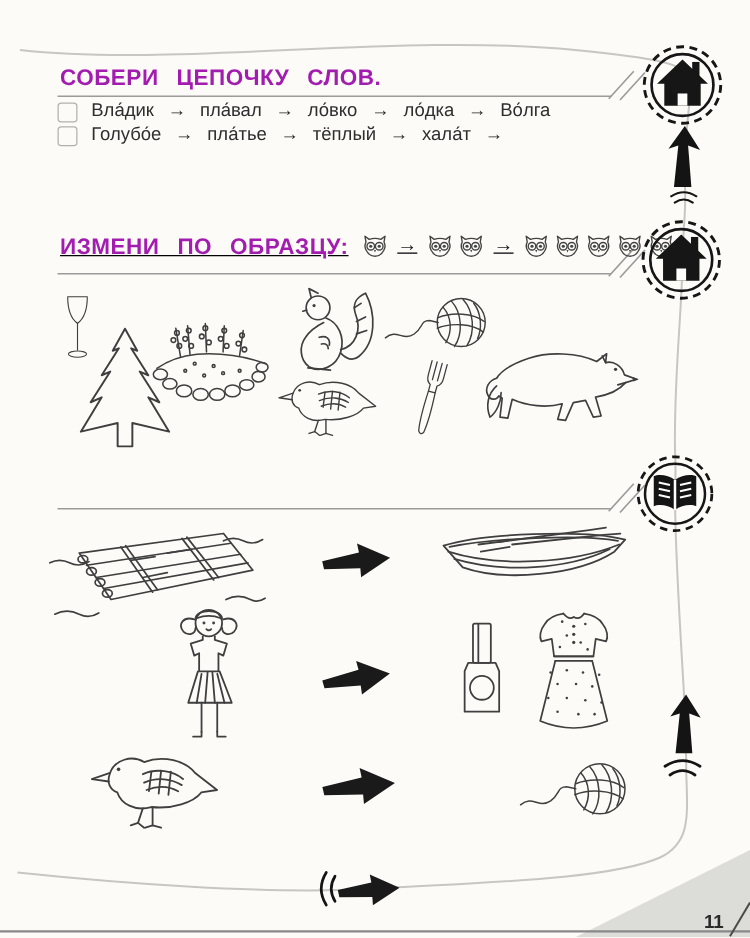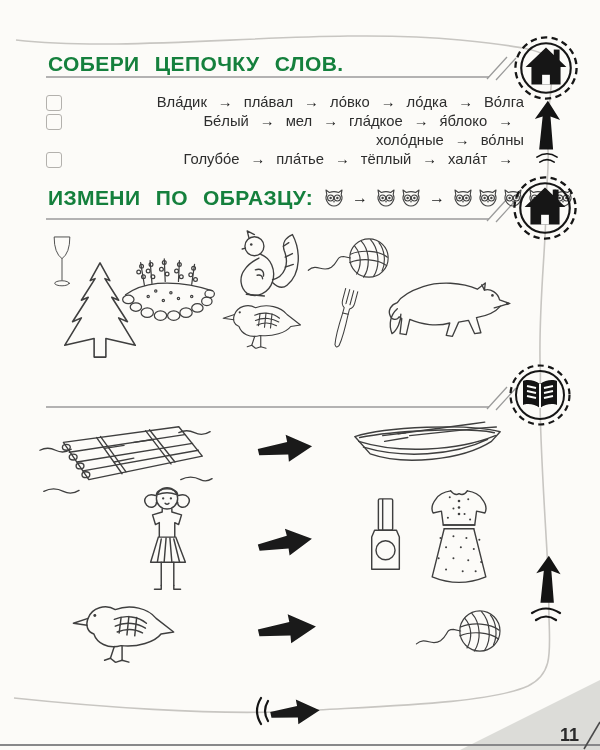--- a/index.html
+++ b/index.html
@@ -11,7 +11,7 @@
   .bg { position:absolute; left:0; top:0; width:600px; height:750px; }
 
   .heading {
-    font-weight:bold; font-size:21px; color:#15803d;
+    font-weight:bold; font-size:18px; color:#a21caf;
     letter-spacing:.4px; word-spacing:9px; margin:0;
     white-space:nowrap;
   }

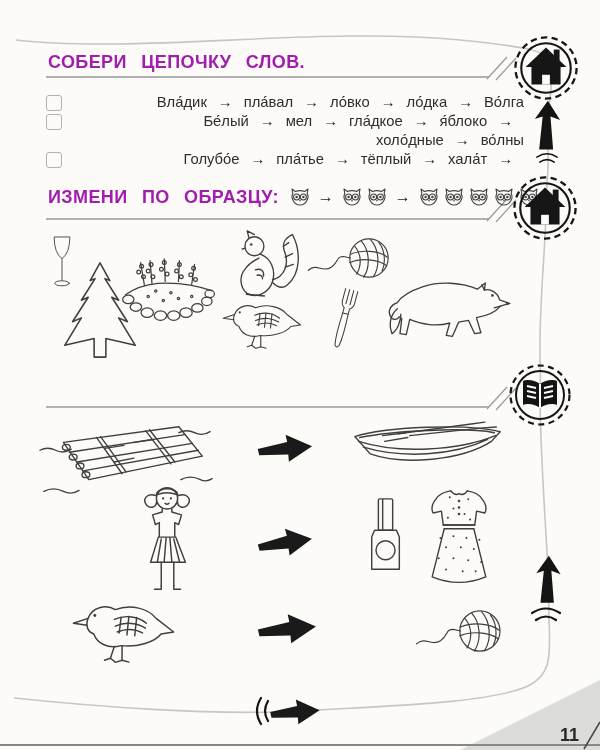--- a/index.html
+++ b/index.html
@@ -19,7 +19,7 @@
   .h3 { position:absolute; left:48px; top:381px; }
   .heading2-row { position:absolute; left:48px; top:186px; display:flex; align-items:center; }
 
-  .chains { position:absolute; left:46px; top:93px; width:478px;text-align:right; }
+  .chains { position:absolute; left:46px; top:80px; width:478px; }
   .chain-item { display:grid; grid-template-columns:27px 1fr; align-items:start; }
   .checkbox {
     width:14px; height:14px; border:1.6px solid #b3b1ad; border-radius:3px;

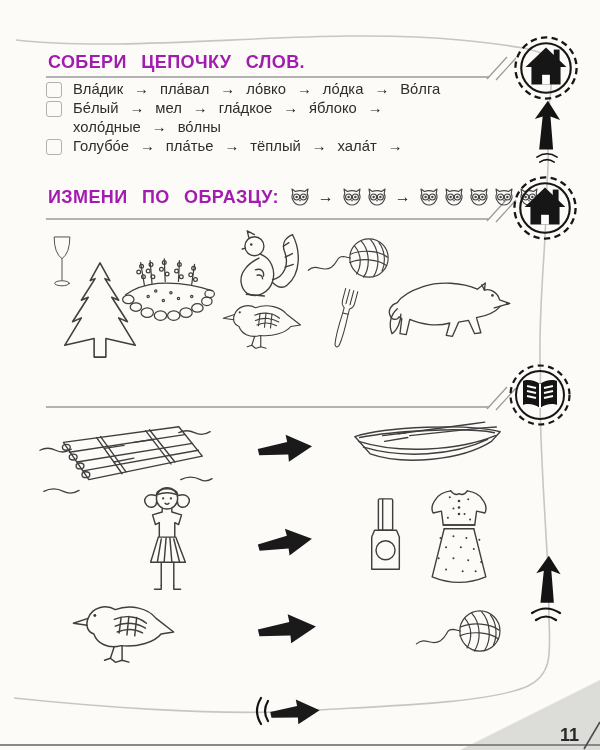--- a/index.html
+++ b/index.html
@@ -300,13 +300,6 @@
       <div class="chain-item">
         <span class="checkbox"></span>
         <div class="chain-lines">
-          <div class="chain-line"><span class="word">Бе́лый</span><span class="chain-arrow">→</span><span class="word">мел</span><span class="chain-arrow">→</span><span class="word">гла́дкое</span><span class="chain-arrow">→</span><span class="word">я́блоко</span><span class="chain-arrow">→</span></div>
-          <div class="chain-line"><span class="word">холо́дные</span><span class="chain-arrow">→</span><span class="word">во́лны</span></div>
-        </div>
-      </div>
-      <div class="chain-item">
-        <span class="checkbox"></span>
-        <div class="chain-lines">
           <div class="chain-line"><span class="word">Голубо́е</span><span class="chain-arrow">→</span><span class="word">пла́тье</span><span class="chain-arrow">→</span><span class="word">тёплый</span><span class="chain-arrow">→</span><span class="word">хала́т</span><span class="chain-arrow">→</span></div>
         </div>
       </div>

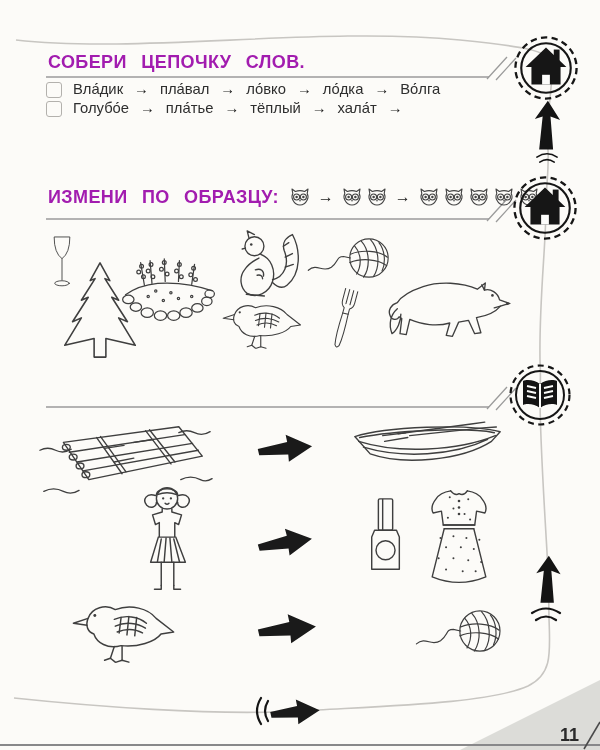--- a/index.html
+++ b/index.html
@@ -17,7 +17,7 @@
   }
   .h1 { position:absolute; left:48px; top:52px; }
   .h3 { position:absolute; left:48px; top:381px; }
-  .heading2-row { position:absolute; left:48px; top:186px; display:flex; align-items:center; }
+  .heading2-row { position:absolute; left:48px; top:186px; display:flex; align-items:center;text-decoration:underline; }
 
   .chains { position:absolute; left:46px; top:80px; width:478px; }
   .chain-item { display:grid; grid-template-columns:27px 1fr; align-items:start; }

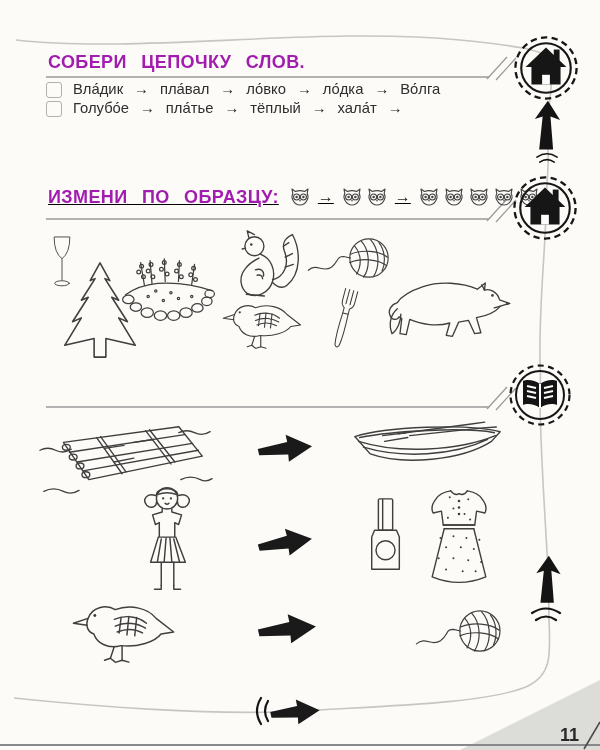--- a/index.html
+++ b/index.html
@@ -38,7 +38,7 @@
 
   .page-number {
     position:absolute; right:21px; bottom:4px;
-    font-weight:bold; font-size:18px; color:#2a2a2a;
+    font-weight:bold; font-size:15px; color:#2a2a2a;
   }
 </style>
 </head>

